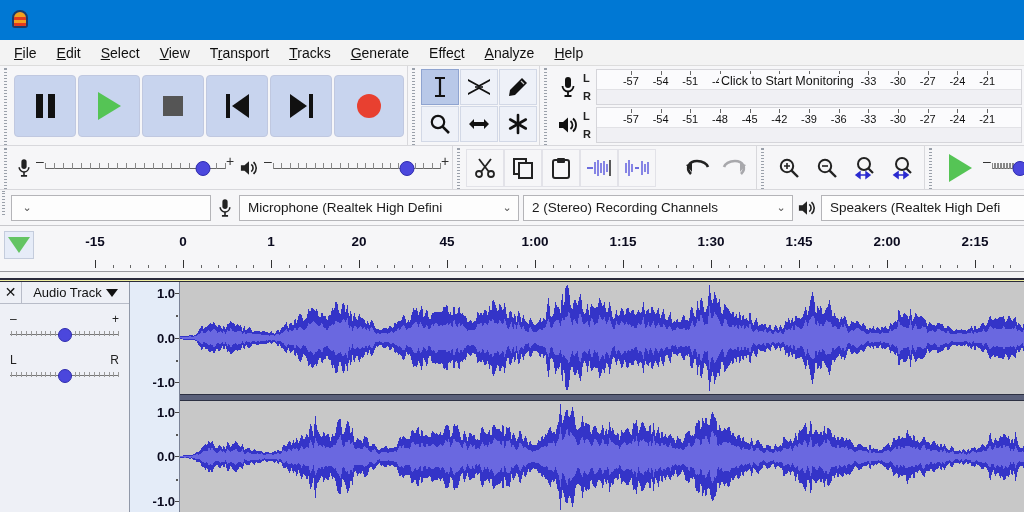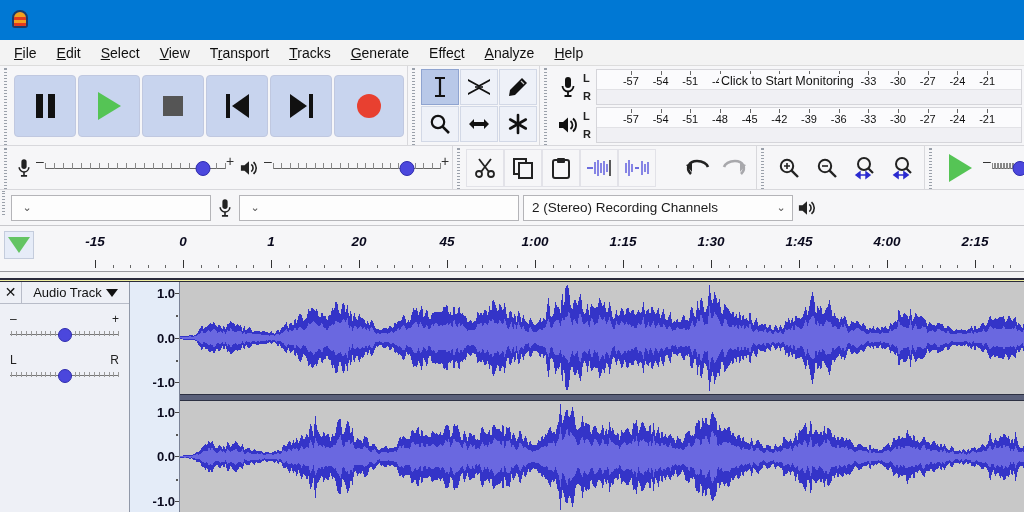--- a/index.html
+++ b/index.html
@@ -650,6 +650,7 @@
     </svg>
   </div>
   <div class="combo" style="width:280px;">
+    <span class="val">Microphone (Realtek High Defini</span>
     <span class="chev">⌄</span>
   </div>
   <div class="combo" style="width:270px;margin-left:4px;">

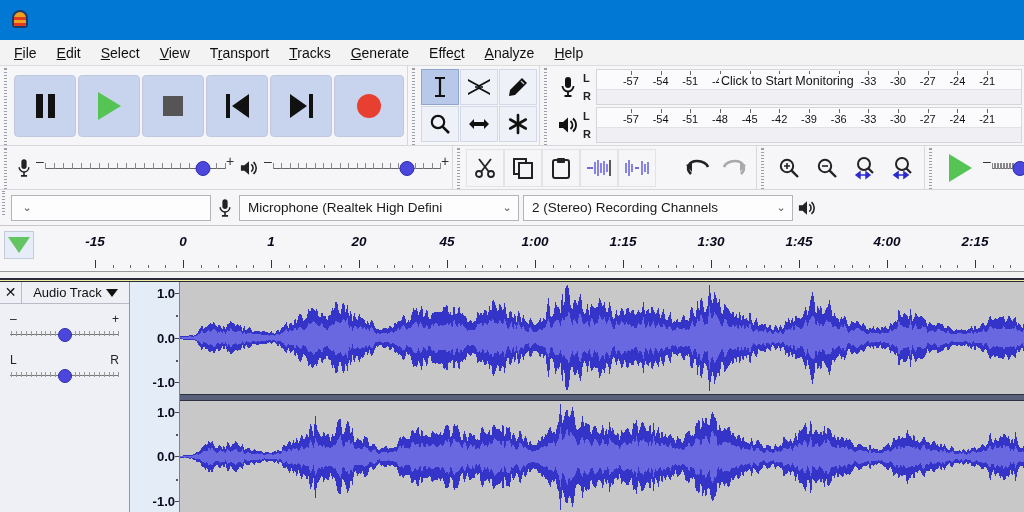--- a/index.html
+++ b/index.html
@@ -663,6 +663,9 @@
       <path d="M13.5 6 a5 5 0 0 1 0 8" stroke="#222" stroke-width="1.8" fill="none"></path>
       <path d="M16 3.5 a8.5 8.5 0 0 1 0 13" stroke="#222" stroke-width="1.8" fill="none"></path>
     </svg>
+  </div>
+  <div class="combo" style="flex:1;min-width:0;border-right:none;">
+    <span class="val">Speakers (Realtek High Defi</span>
   </div>
 </div>
 

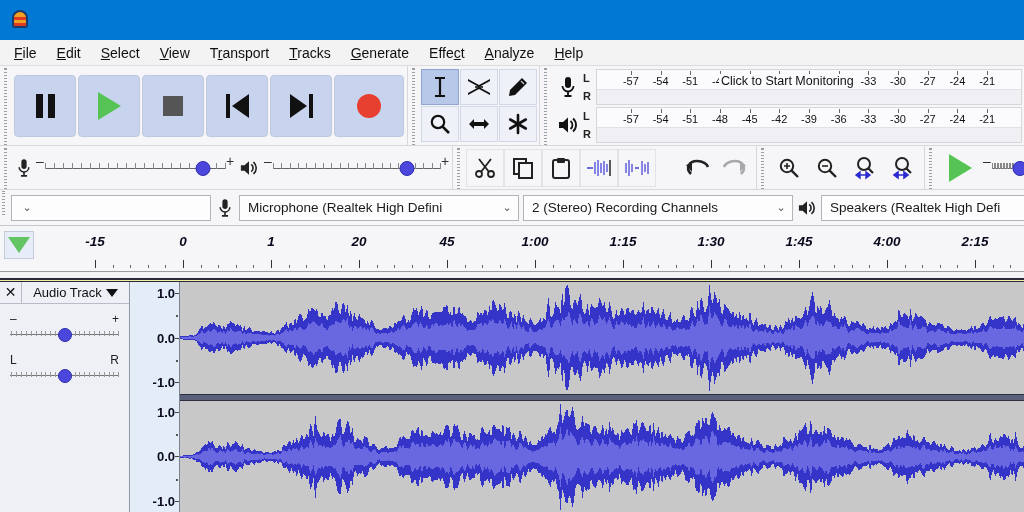--- a/index.html
+++ b/index.html
@@ -157,7 +157,7 @@
 
   
   .timeline { height: 46px; display: flex; background: #f6f6f8;
-              border-bottom: 1px solid #9a9a9e; font-style: italic; }
+              border-bottom: 1px solid #9a9a9e; }
   .tl-pin {
     width: 38px; display: flex; align-items: flex-start; justify-content: center;
     padding-top: 5px;

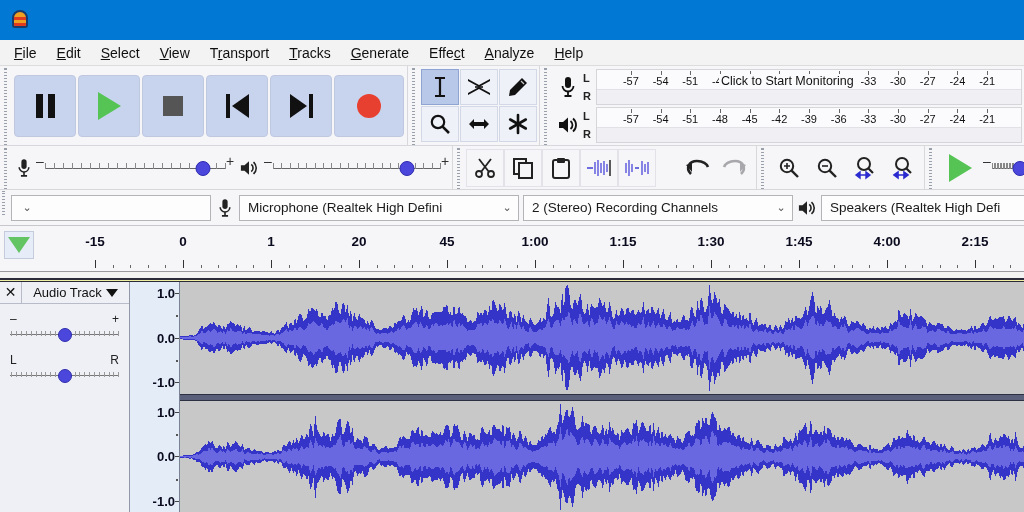--- a/index.html
+++ b/index.html
@@ -730,7 +730,7 @@
       <div class="mn" style="left: 796.2px;"></div>
       <div class="mn" style="left: 813.8px;"></div>
       <div class="mn" style="left: 831.4px;"></div>
-      <div class="lbl" style="left: 849px;">4:00</div>
+      <div class="lbl" style="left: 849px;">2:00</div>
       <div class="mj" style="left: 849px;"></div>
       <div class="mn" style="left: 866.6px;"></div>
       <div class="mn" style="left: 884.2px;"></div>

